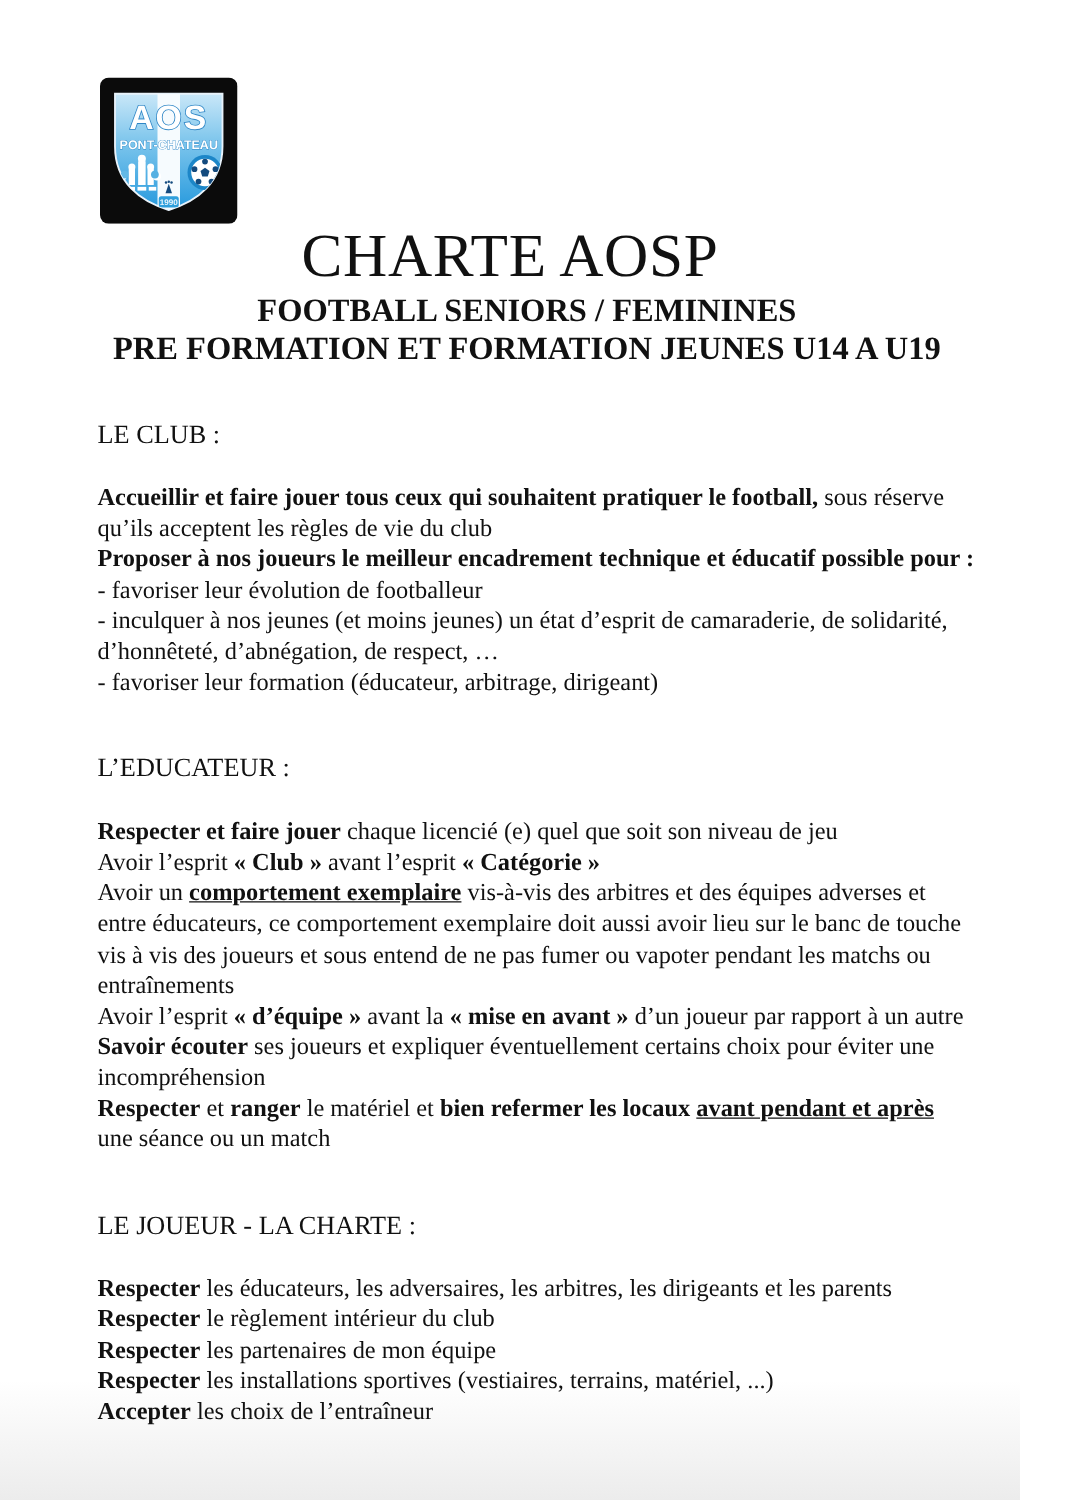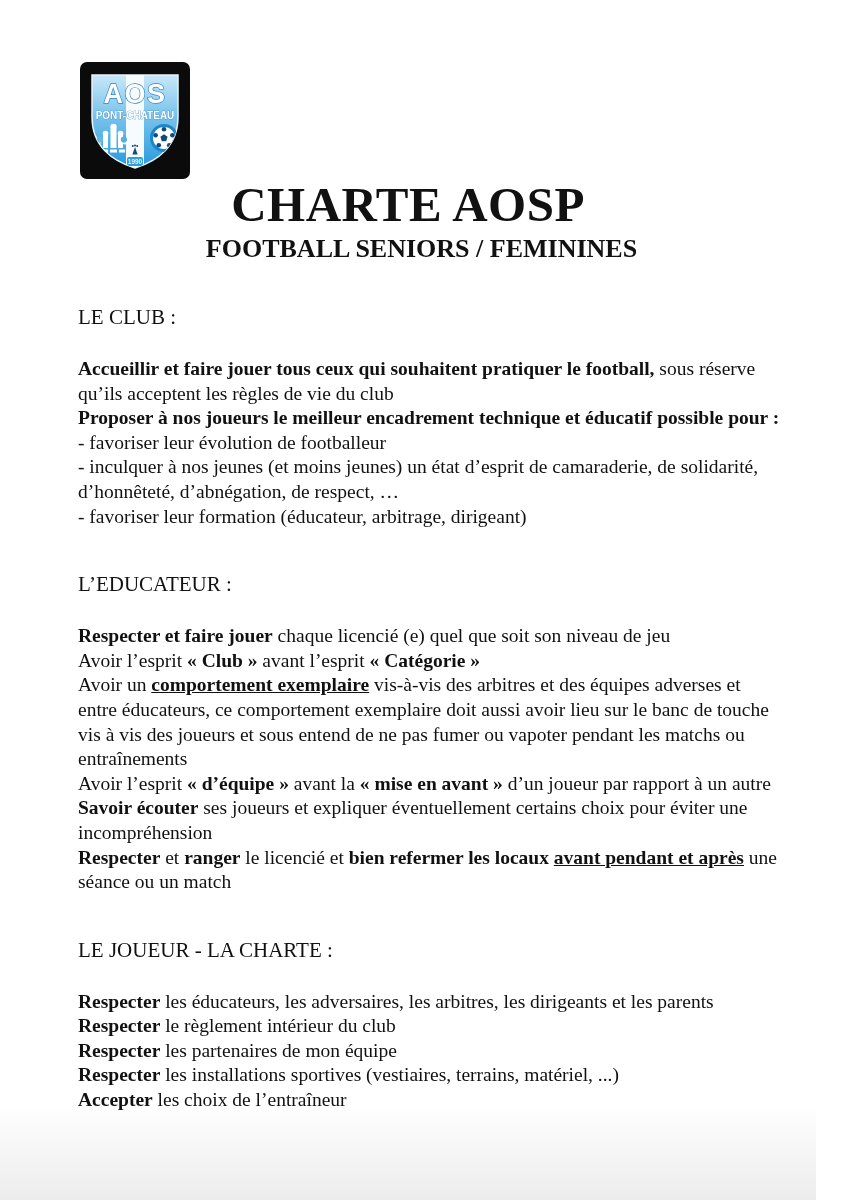--- a/index.html
+++ b/index.html
@@ -22,7 +22,7 @@
   .header { padding-top:176px; text-align:center; }
   .doc-title {
     margin:0; font-size:49px; line-height:58px;
-    font-weight:bold; letter-spacing:0.5px;
+    font-weight:normal; letter-spacing:0.5px;
   }
   .doc-subtitle {
     margin:0; font-size:26px; line-height:30px;

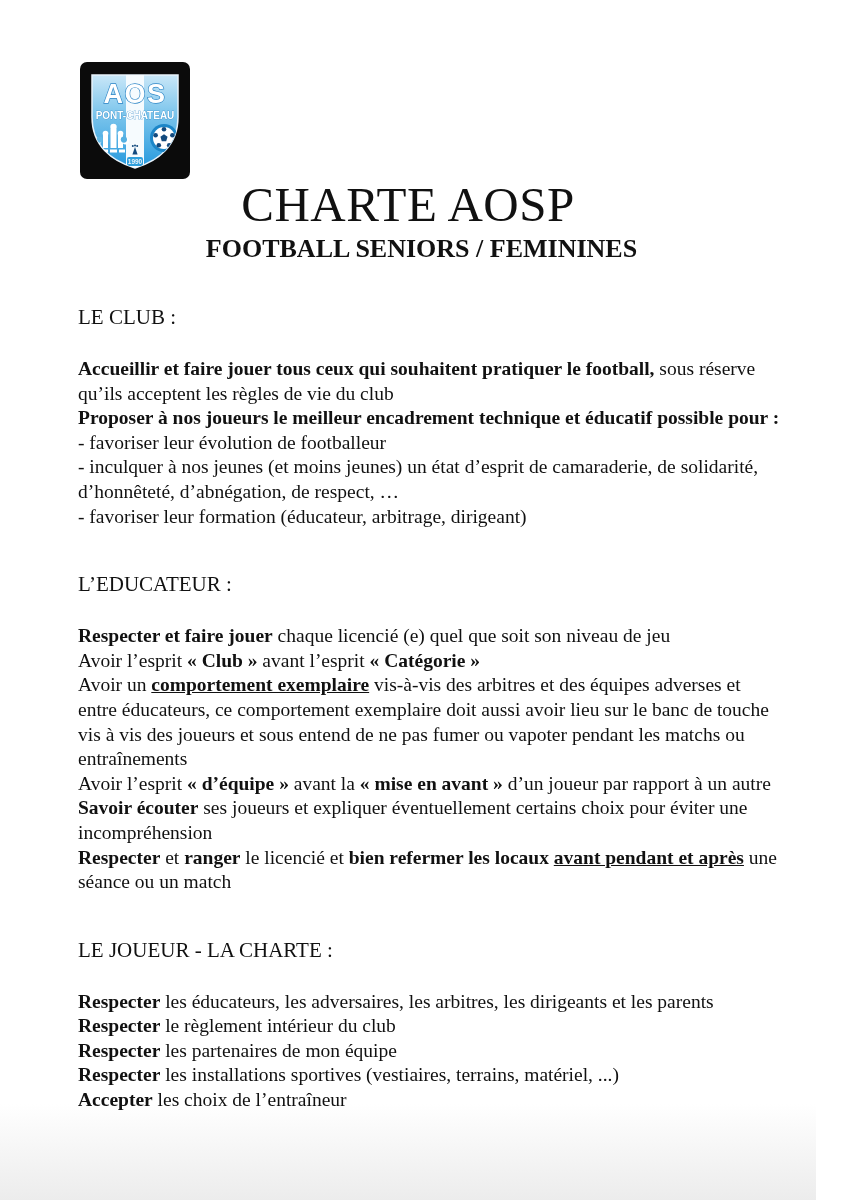--- a/index.html
+++ b/index.html
@@ -114,6 +114,7 @@
   <header class="header">
     <h1 class="doc-title">CHARTE AOSP</h1>
     <div class="doc-subtitle">FOOTBALL SENIORS / FEMININES</div>
+    <div class="doc-subtitle">PRE FORMATION ET FORMATION JEUNES U14 A U19</div>
   </header>
 
   <main class="content" id="sections">

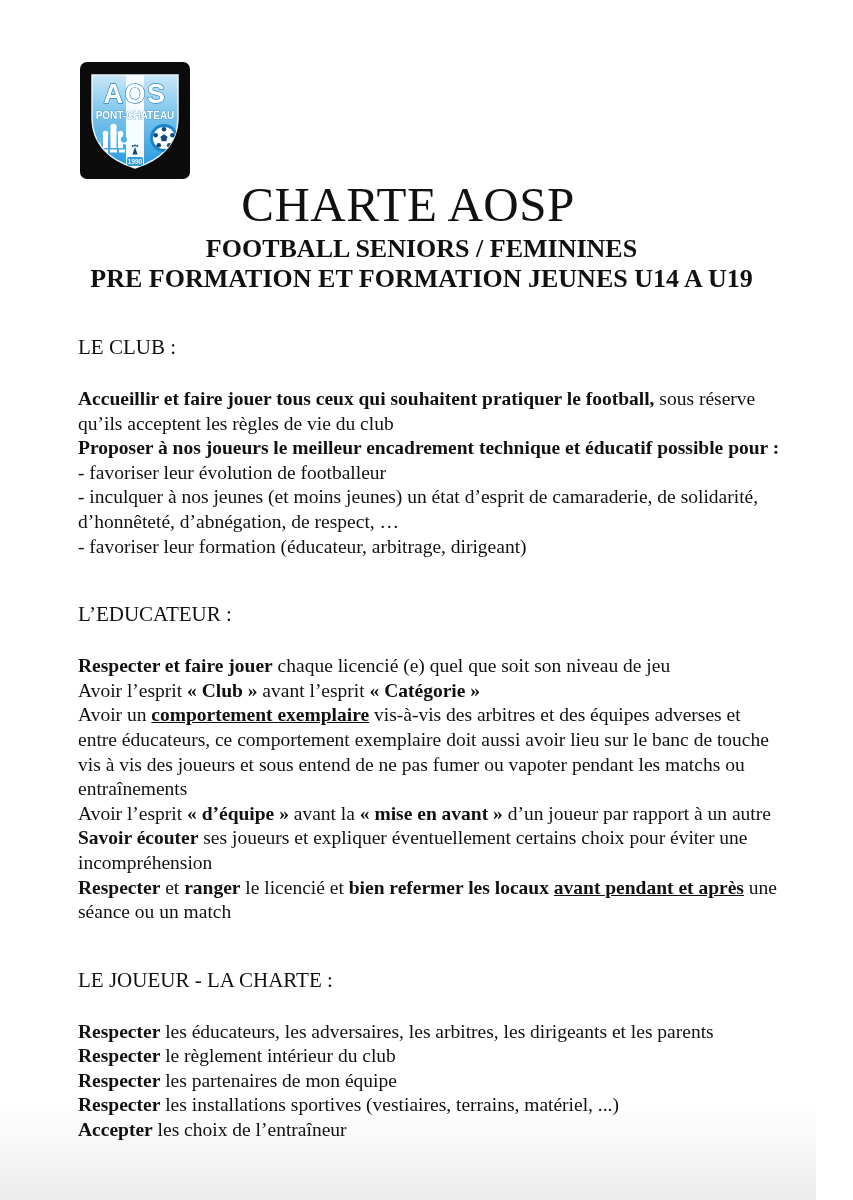--- a/index.html
+++ b/index.html
@@ -133,7 +133,7 @@
         <p><span>Avoir un </span><span class="b u">comportement exemplaire</span><span> vis-à-vis des arbitres et des équipes adverses et entre éducateurs, ce comportement exemplaire doit aussi avoir lieu sur le banc de touche vis à vis des joueurs et sous entend de ne pas fumer ou vapoter pendant les matchs ou entraînements</span></p>
         <p><span>Avoir l’esprit </span><span class="b">« d’équipe »</span><span> avant la </span><span class="b">« mise en avant »</span><span> d’un joueur par rapport à un autre</span></p>
         <p><span class="b">Savoir écouter</span><span> ses joueurs et expliquer éventuellement certains choix pour éviter une incompréhension</span></p>
-        <p><span class="b">Respecter</span><span> et </span><span class="b">ranger</span><span> le licencié et </span><span class="b">bien refermer les locaux </span><span class="b u">avant pendant et après</span><span> une séance ou un match</span></p>
+        <p><span class="b">Respecter</span><span> et </span><span class="b">ranger</span><span> le matériel et </span><span class="b">bien refermer les locaux </span><span class="b u">avant pendant et après</span><span> une séance ou un match</span></p>
       </section>
       <section>
         <h3>LE JOUEUR - LA CHARTE :</h3>

